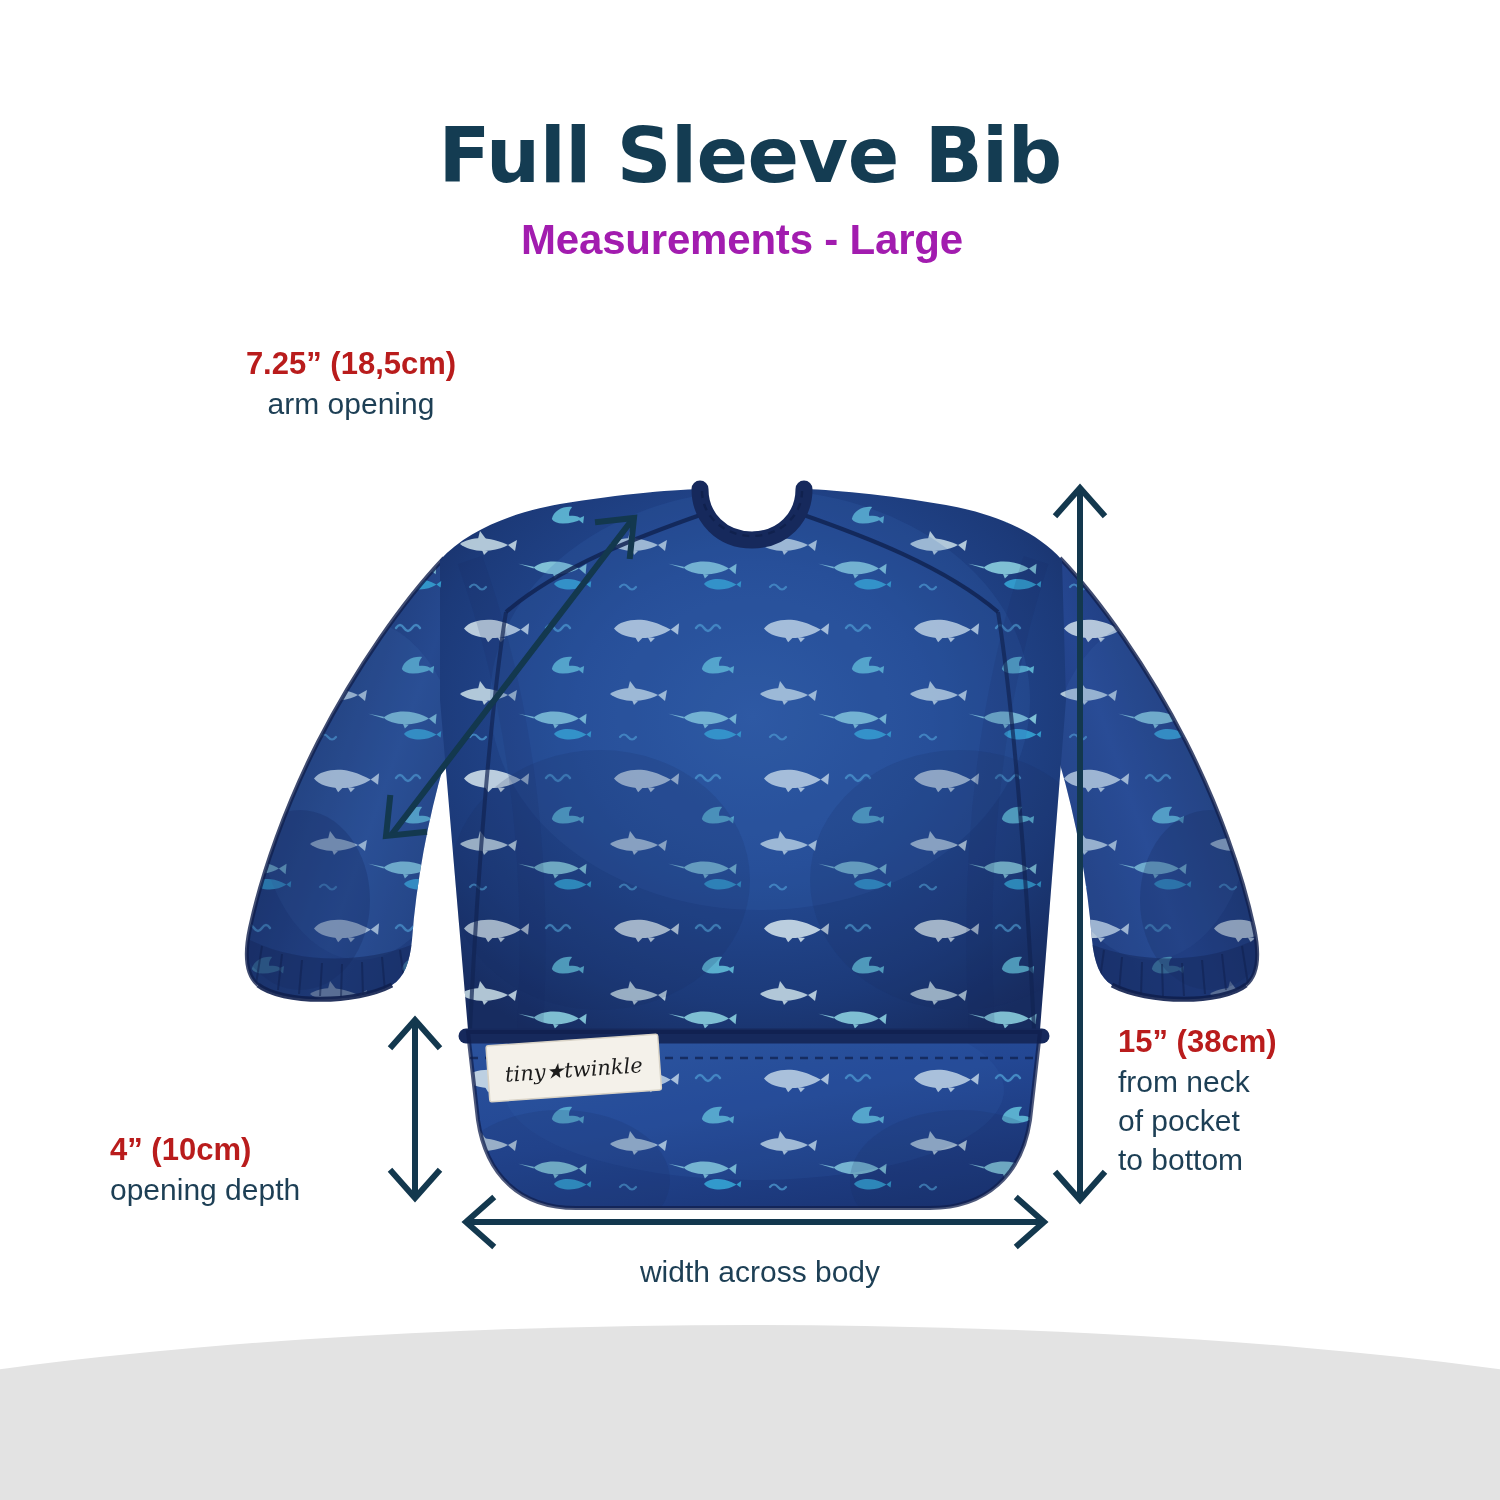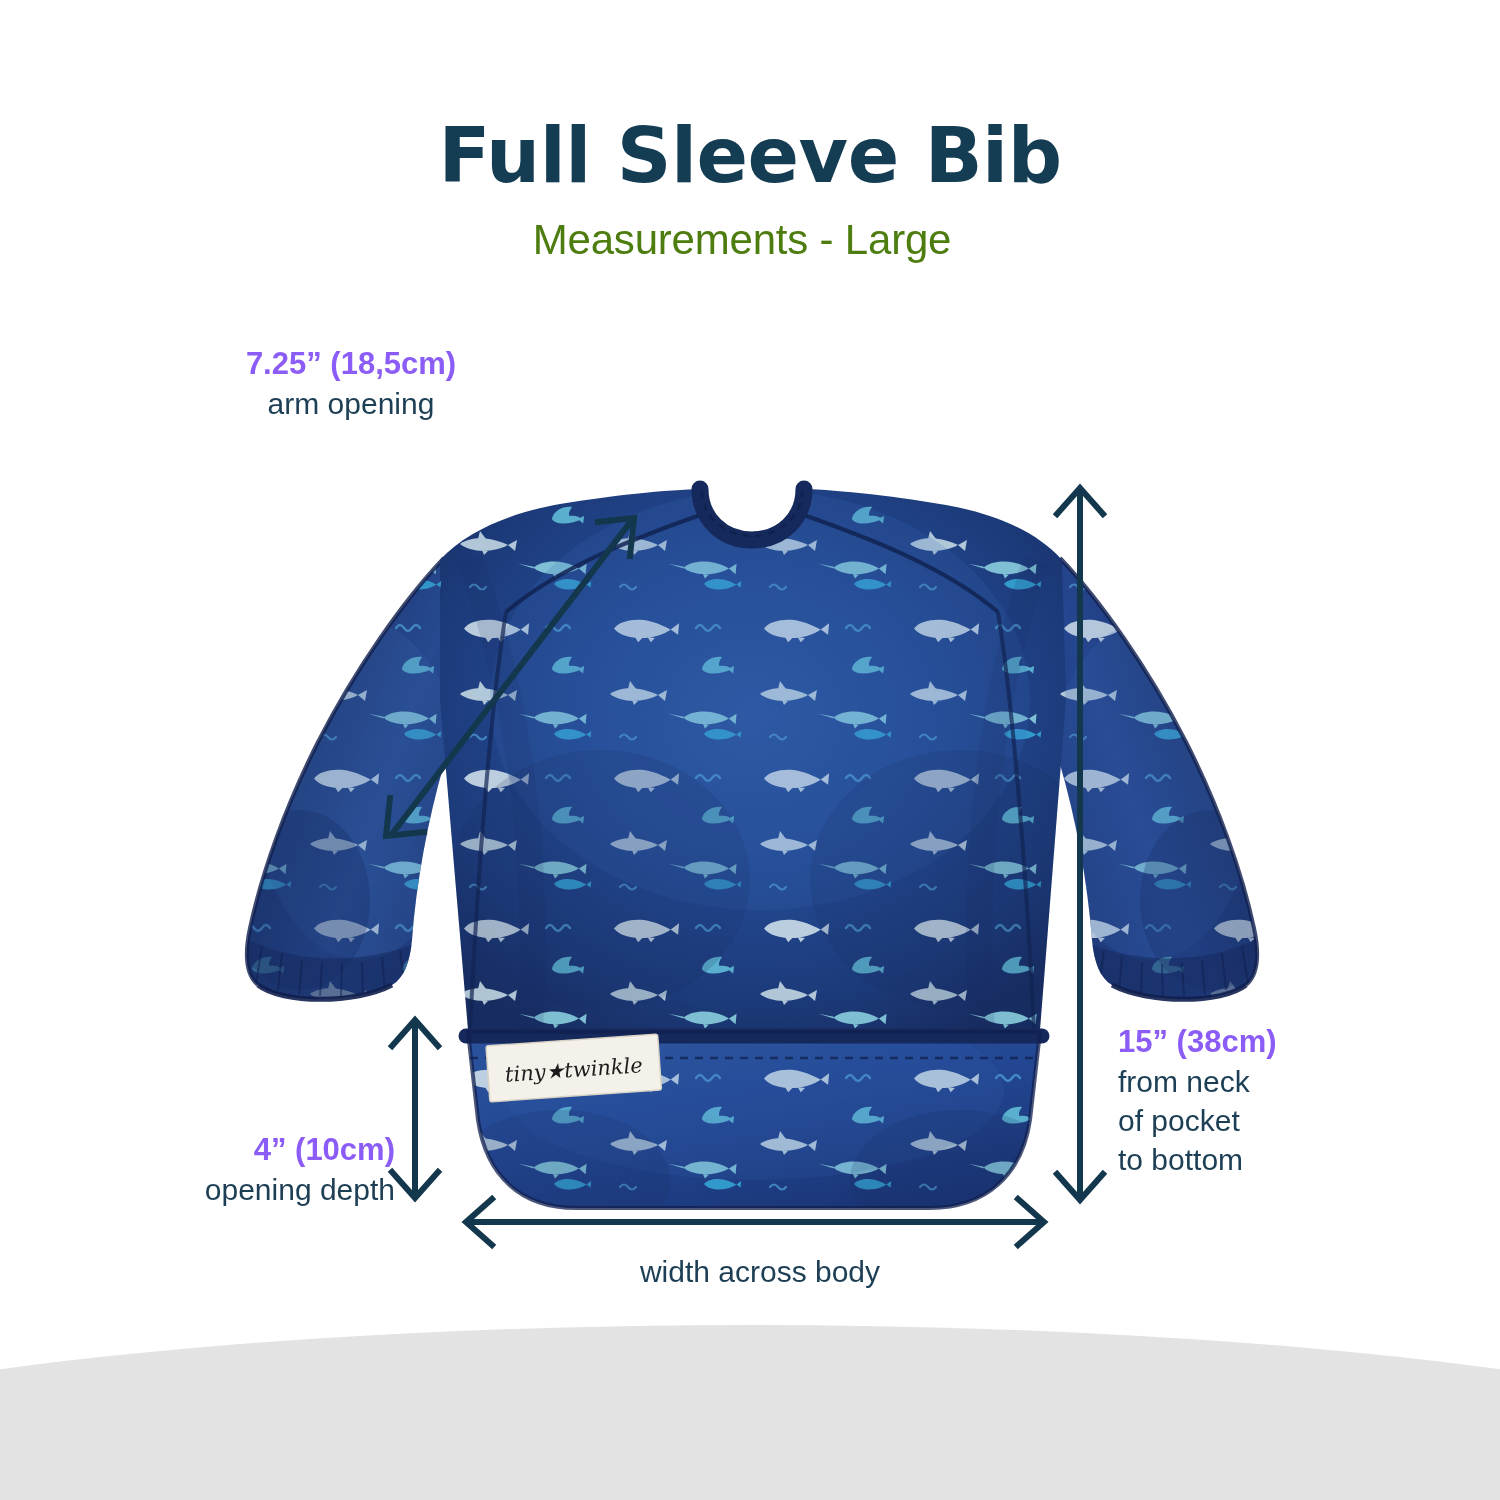--- a/index.html
+++ b/index.html
@@ -48,8 +48,8 @@
   .sub-title{
     font-size:42px;
     line-height:52px;
-    font-weight:normal;
-    color:#4d7c0f;
+    font-weight:bold;
+    color:#a21caf;
     margin:14px 16px 0 0;
     letter-spacing:-0.2px;
   }

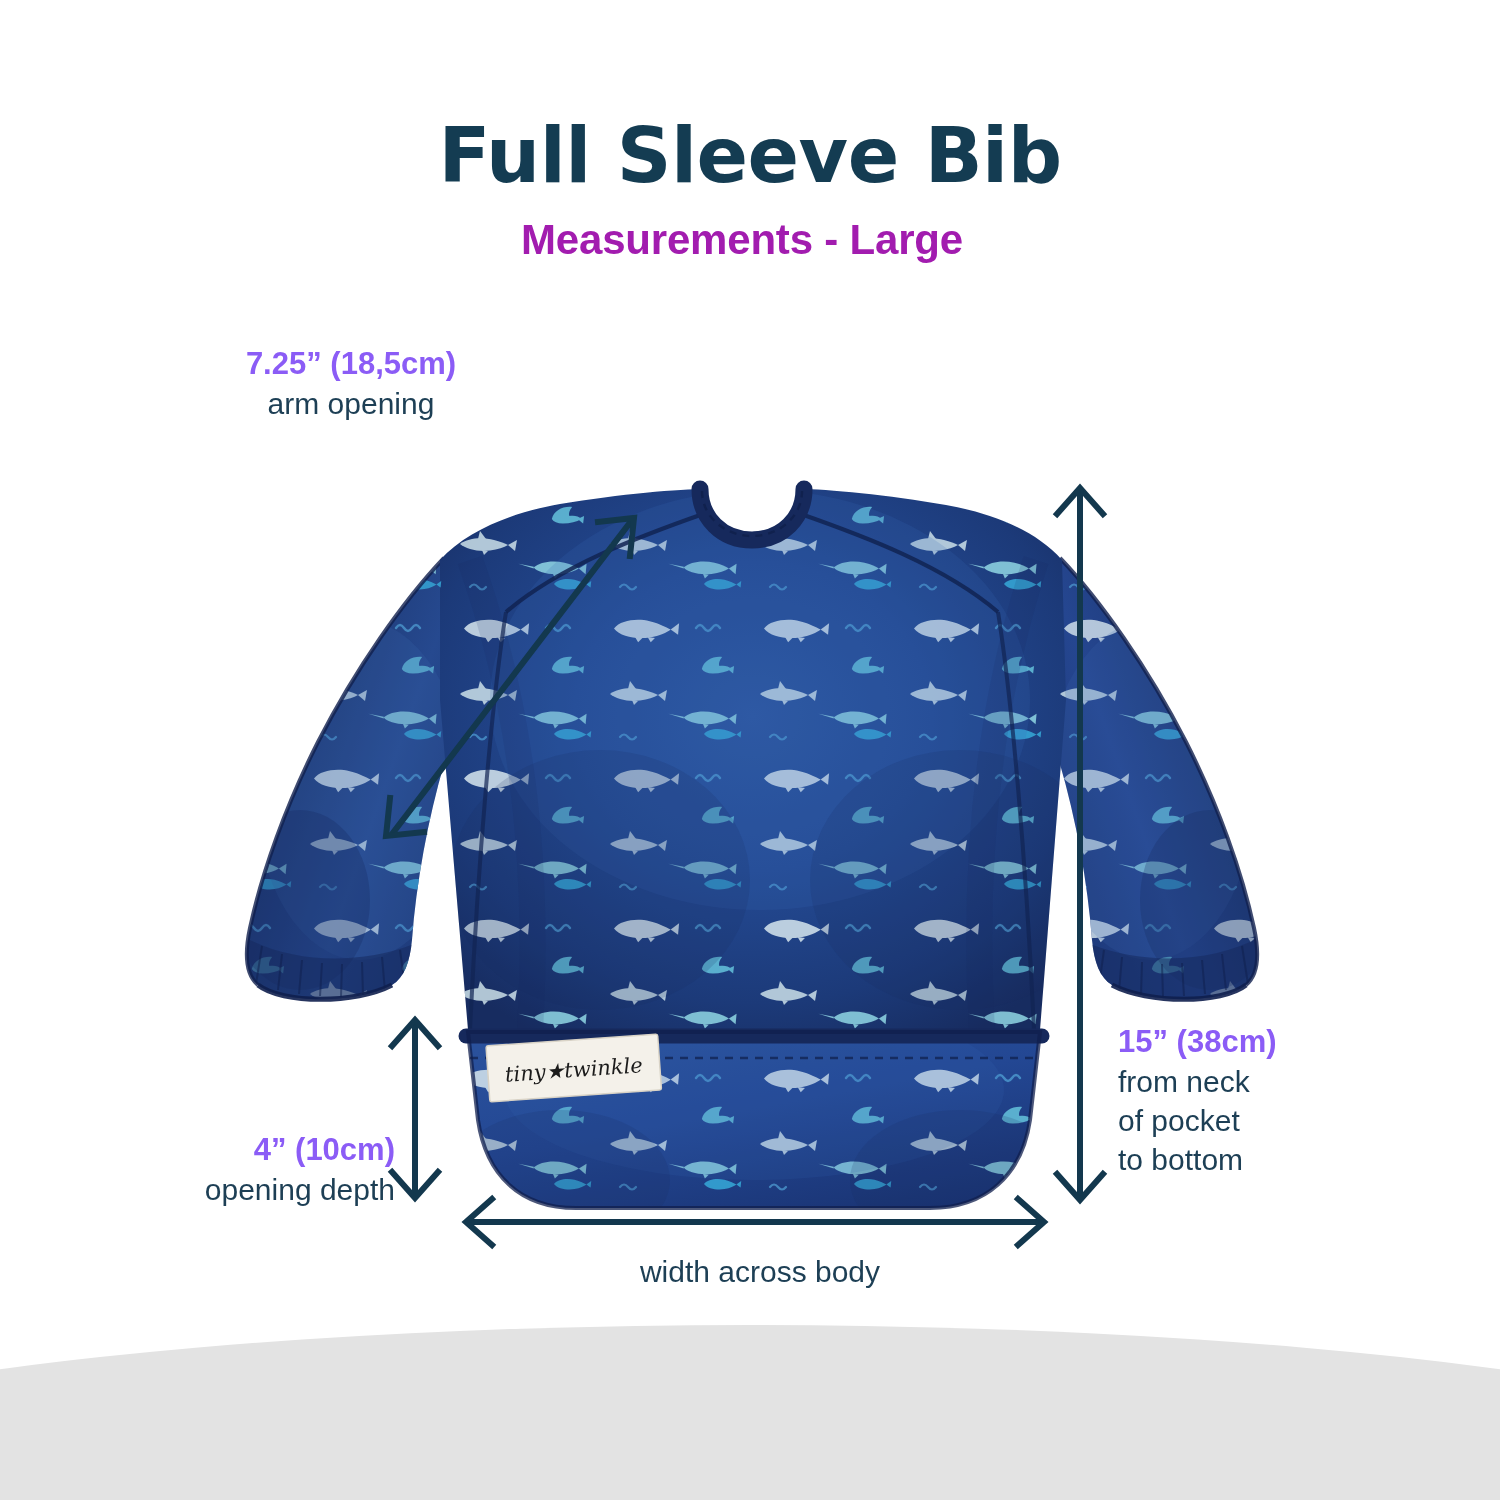--- a/index.html
+++ b/index.html
@@ -59,7 +59,7 @@
   .mval{
     font-size:31px;
     font-weight:bold;
-    color:#8b5cf6;
+    color:#b91c1c;
     line-height:40px;
     white-space:nowrap;
   }

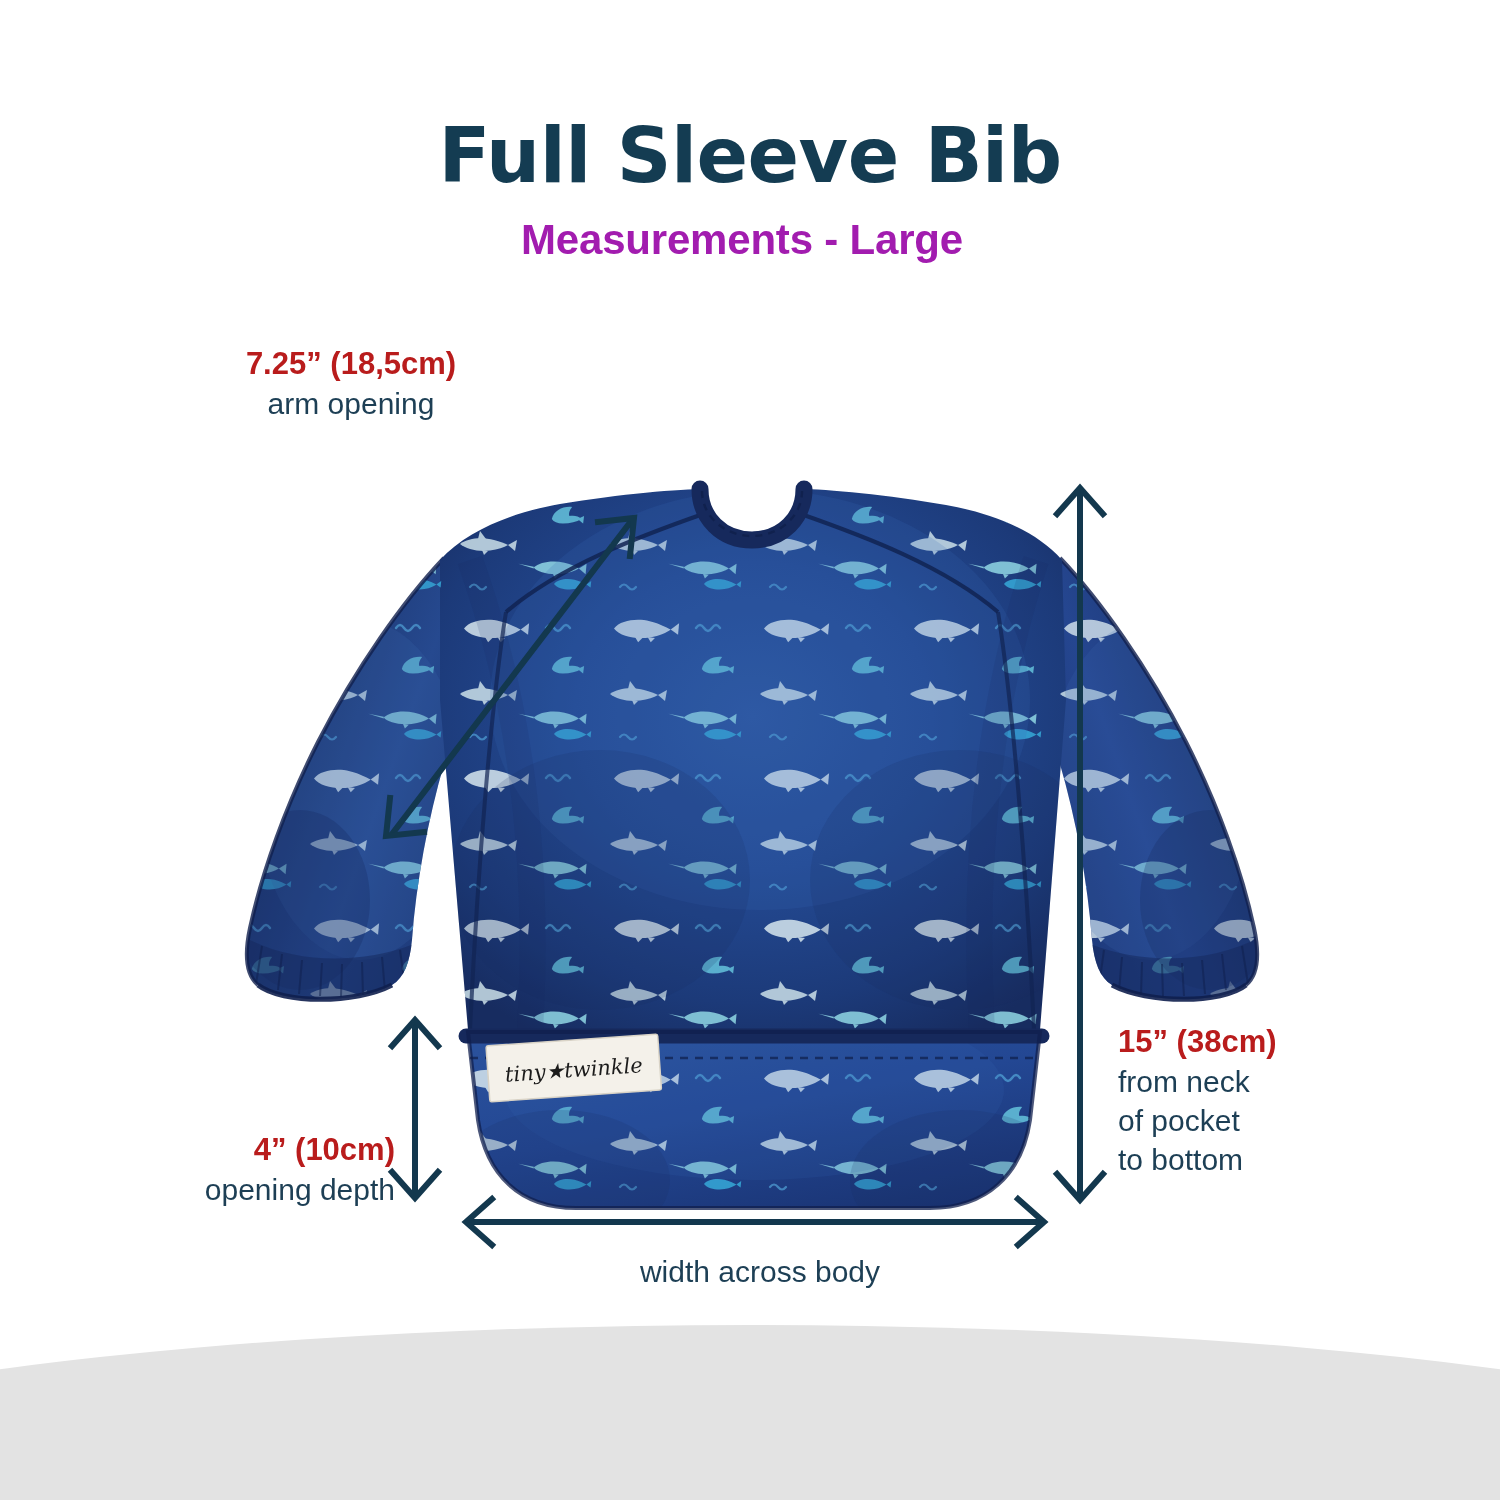--- a/index.html
+++ b/index.html
@@ -74,7 +74,7 @@
   #label-arm{ left:206px; top:344px; text-align:center; width:290px;}
   #label-arm .mdesc{}
 
-  #label-pocket{ left:110px; top:1130px; text-align:right; width:285px;}
+  #label-pocket{ left:110px; top:1130px; width:285px;}
 
   #label-neck{ left:1118px; top:1022px; text-align:left; width:330px;}
 

